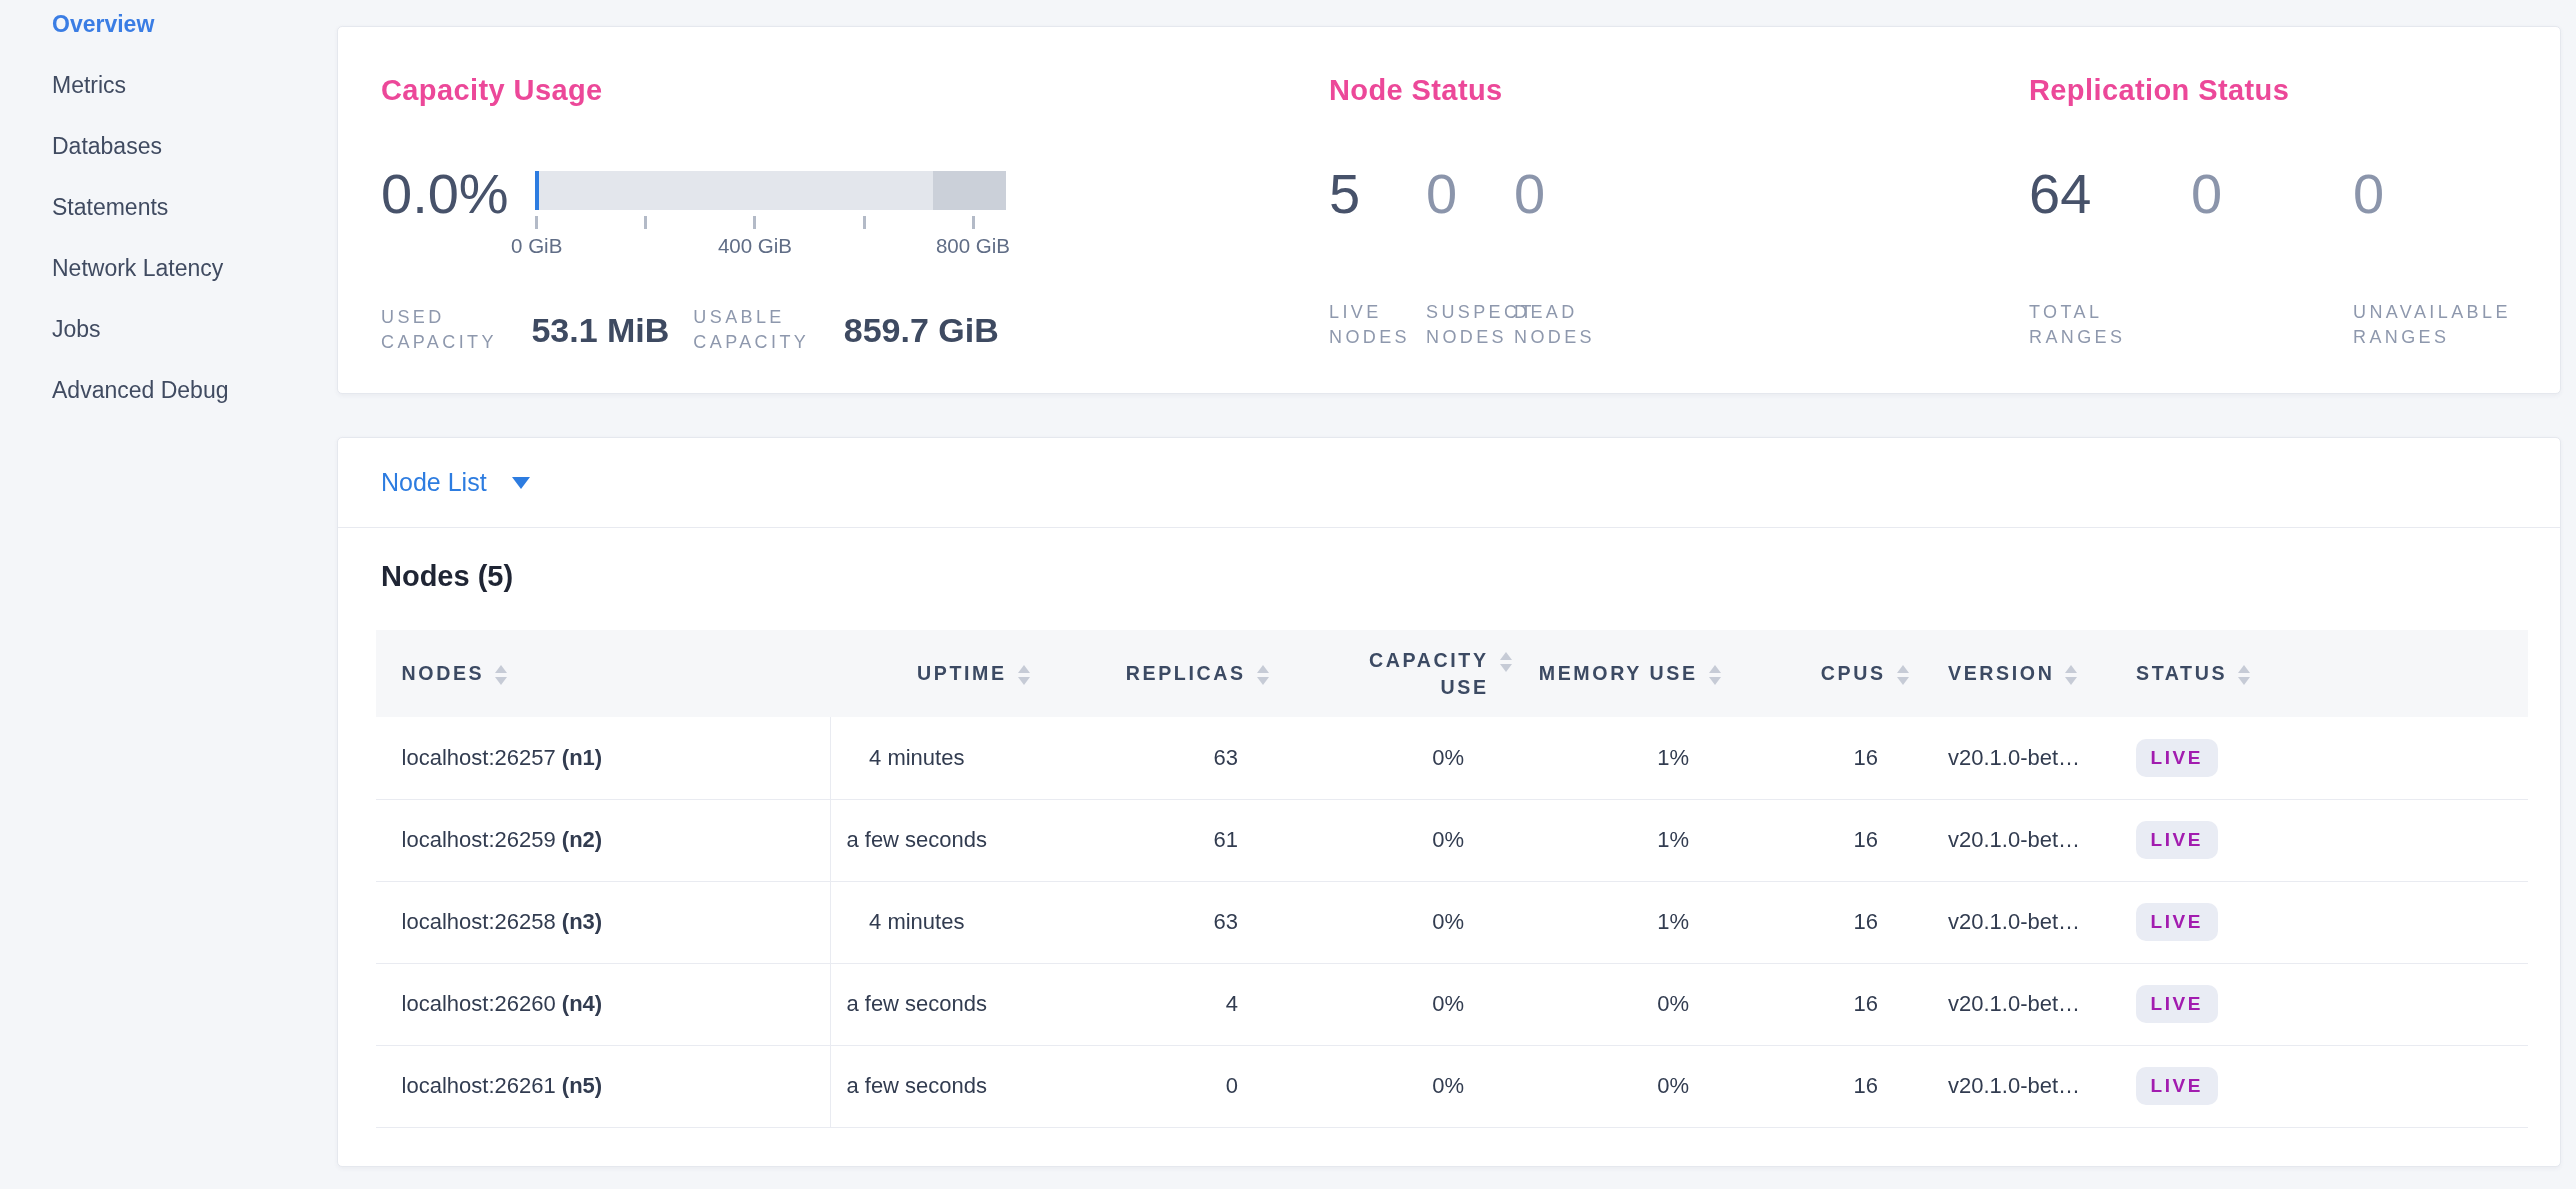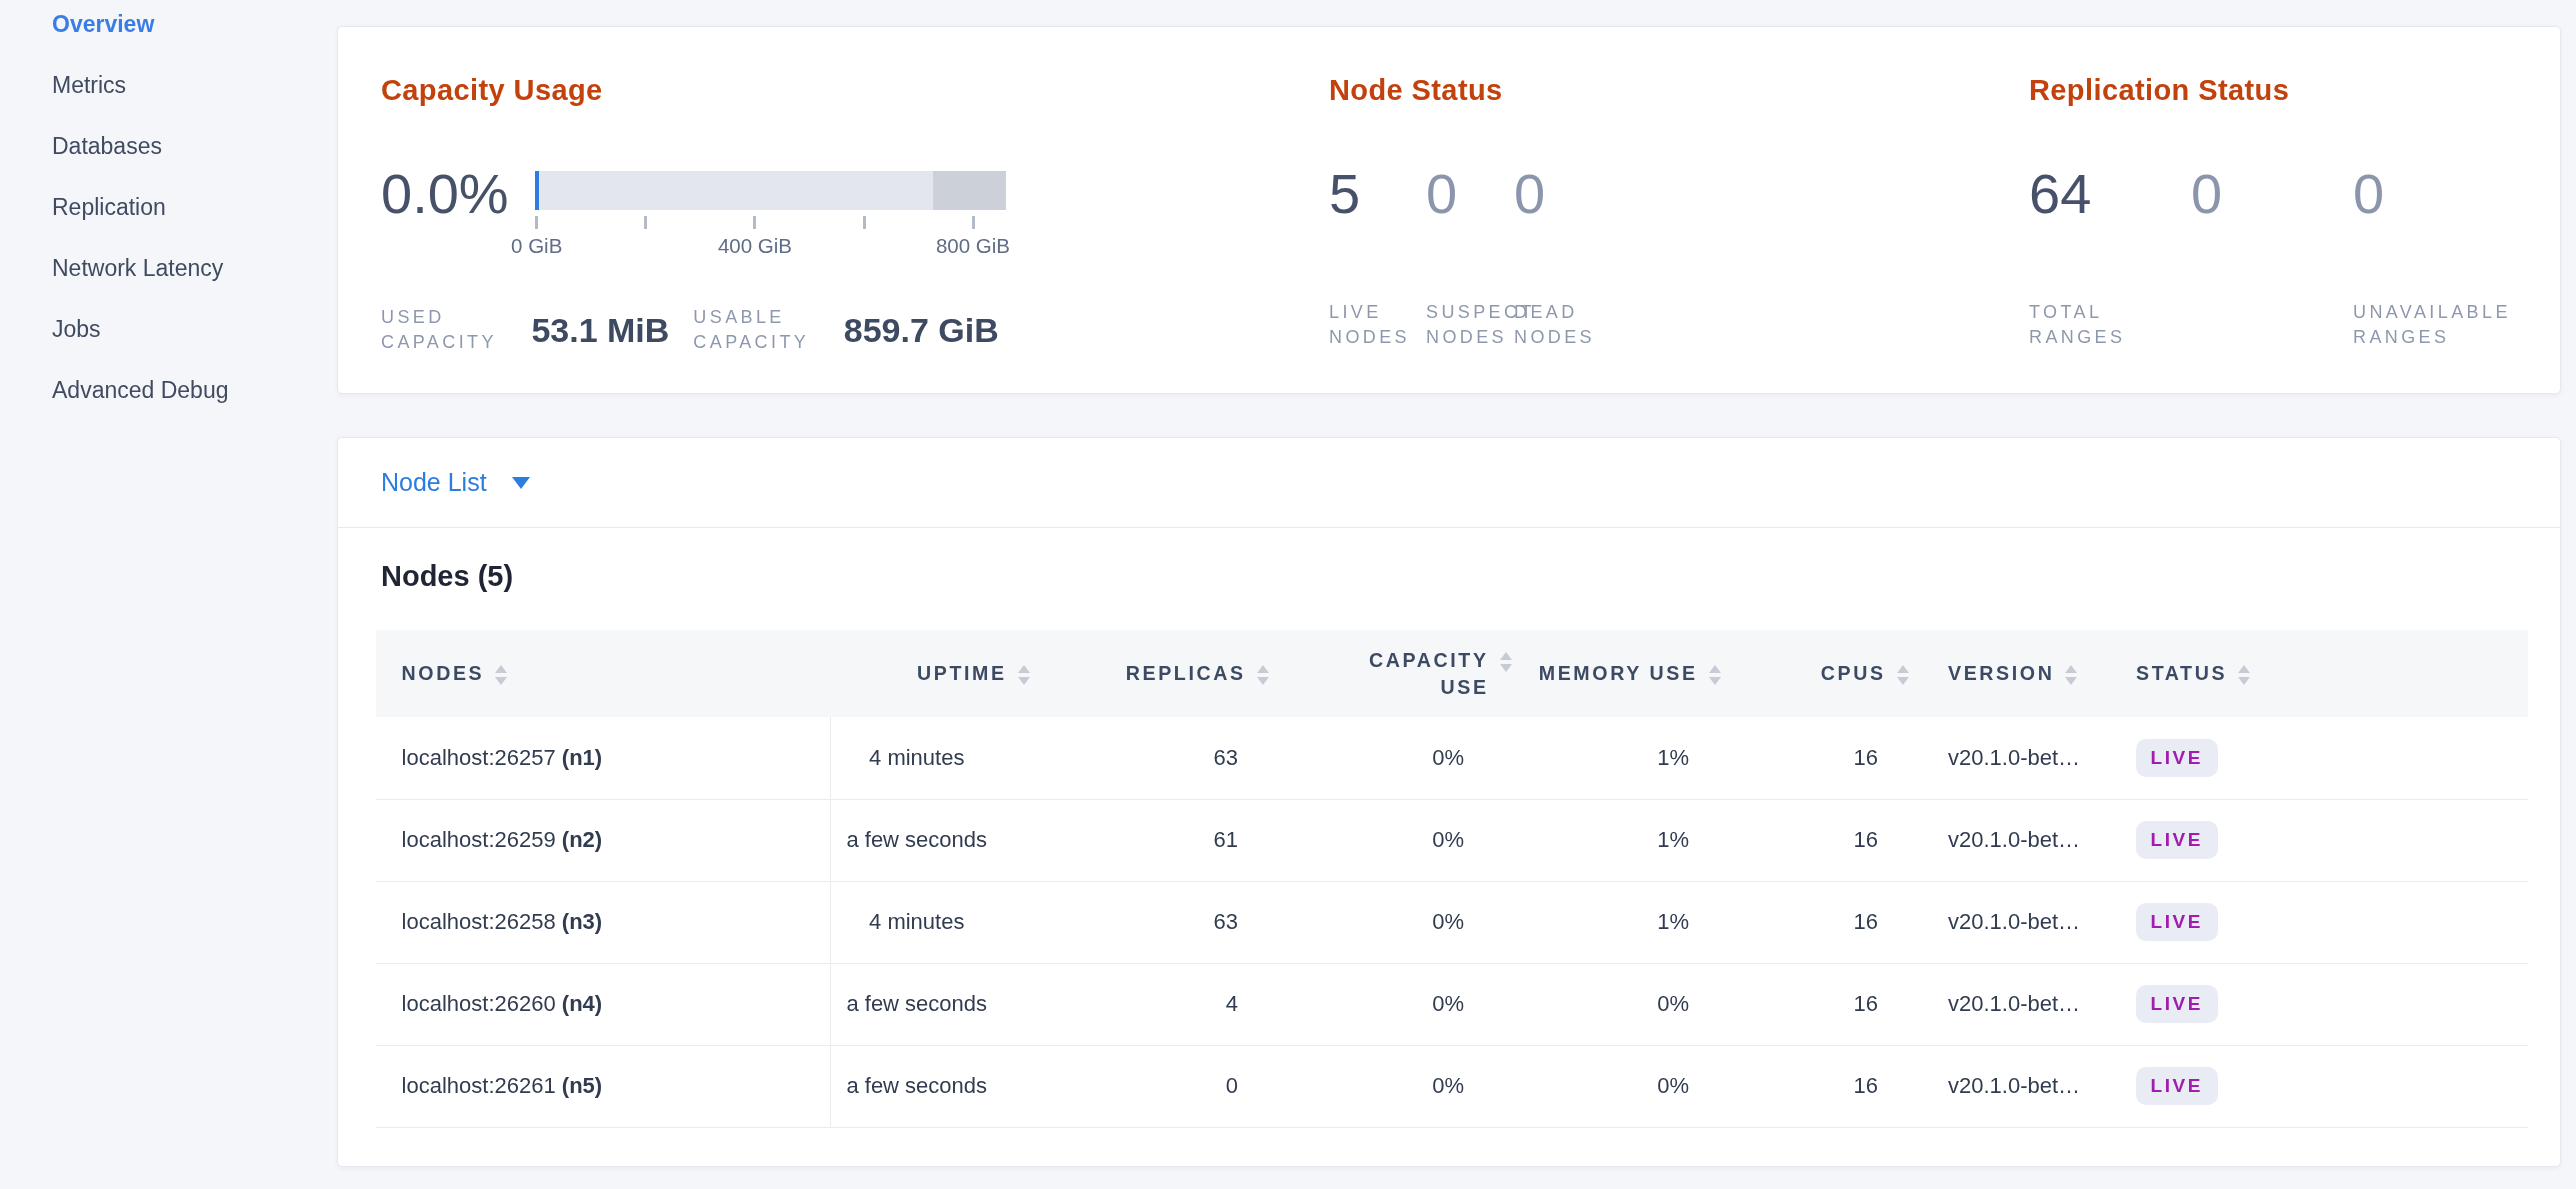--- a/index.html
+++ b/index.html
@@ -31,7 +31,7 @@
   .sec-capacity    { left:43px;   width:938px; }
   .sec-node-status { left:991px; width:682px; }
   .sec-replication { left:1691px; width:529px; }
-  .sec-title { font-size:29px; font-weight:bold; color:#c2410c; line-height:32px; letter-spacing:0.4px; }
+  .sec-title { font-size:29px; font-weight:bold; color:#ec4899; line-height:32px; letter-spacing:0.4px; }
   .metrics { display:flex; margin-top:60px; }
   .metric  { display:flex; flex-direction:column; }
   .sec-node-status  .metric:nth-child(1){ width:97px; }

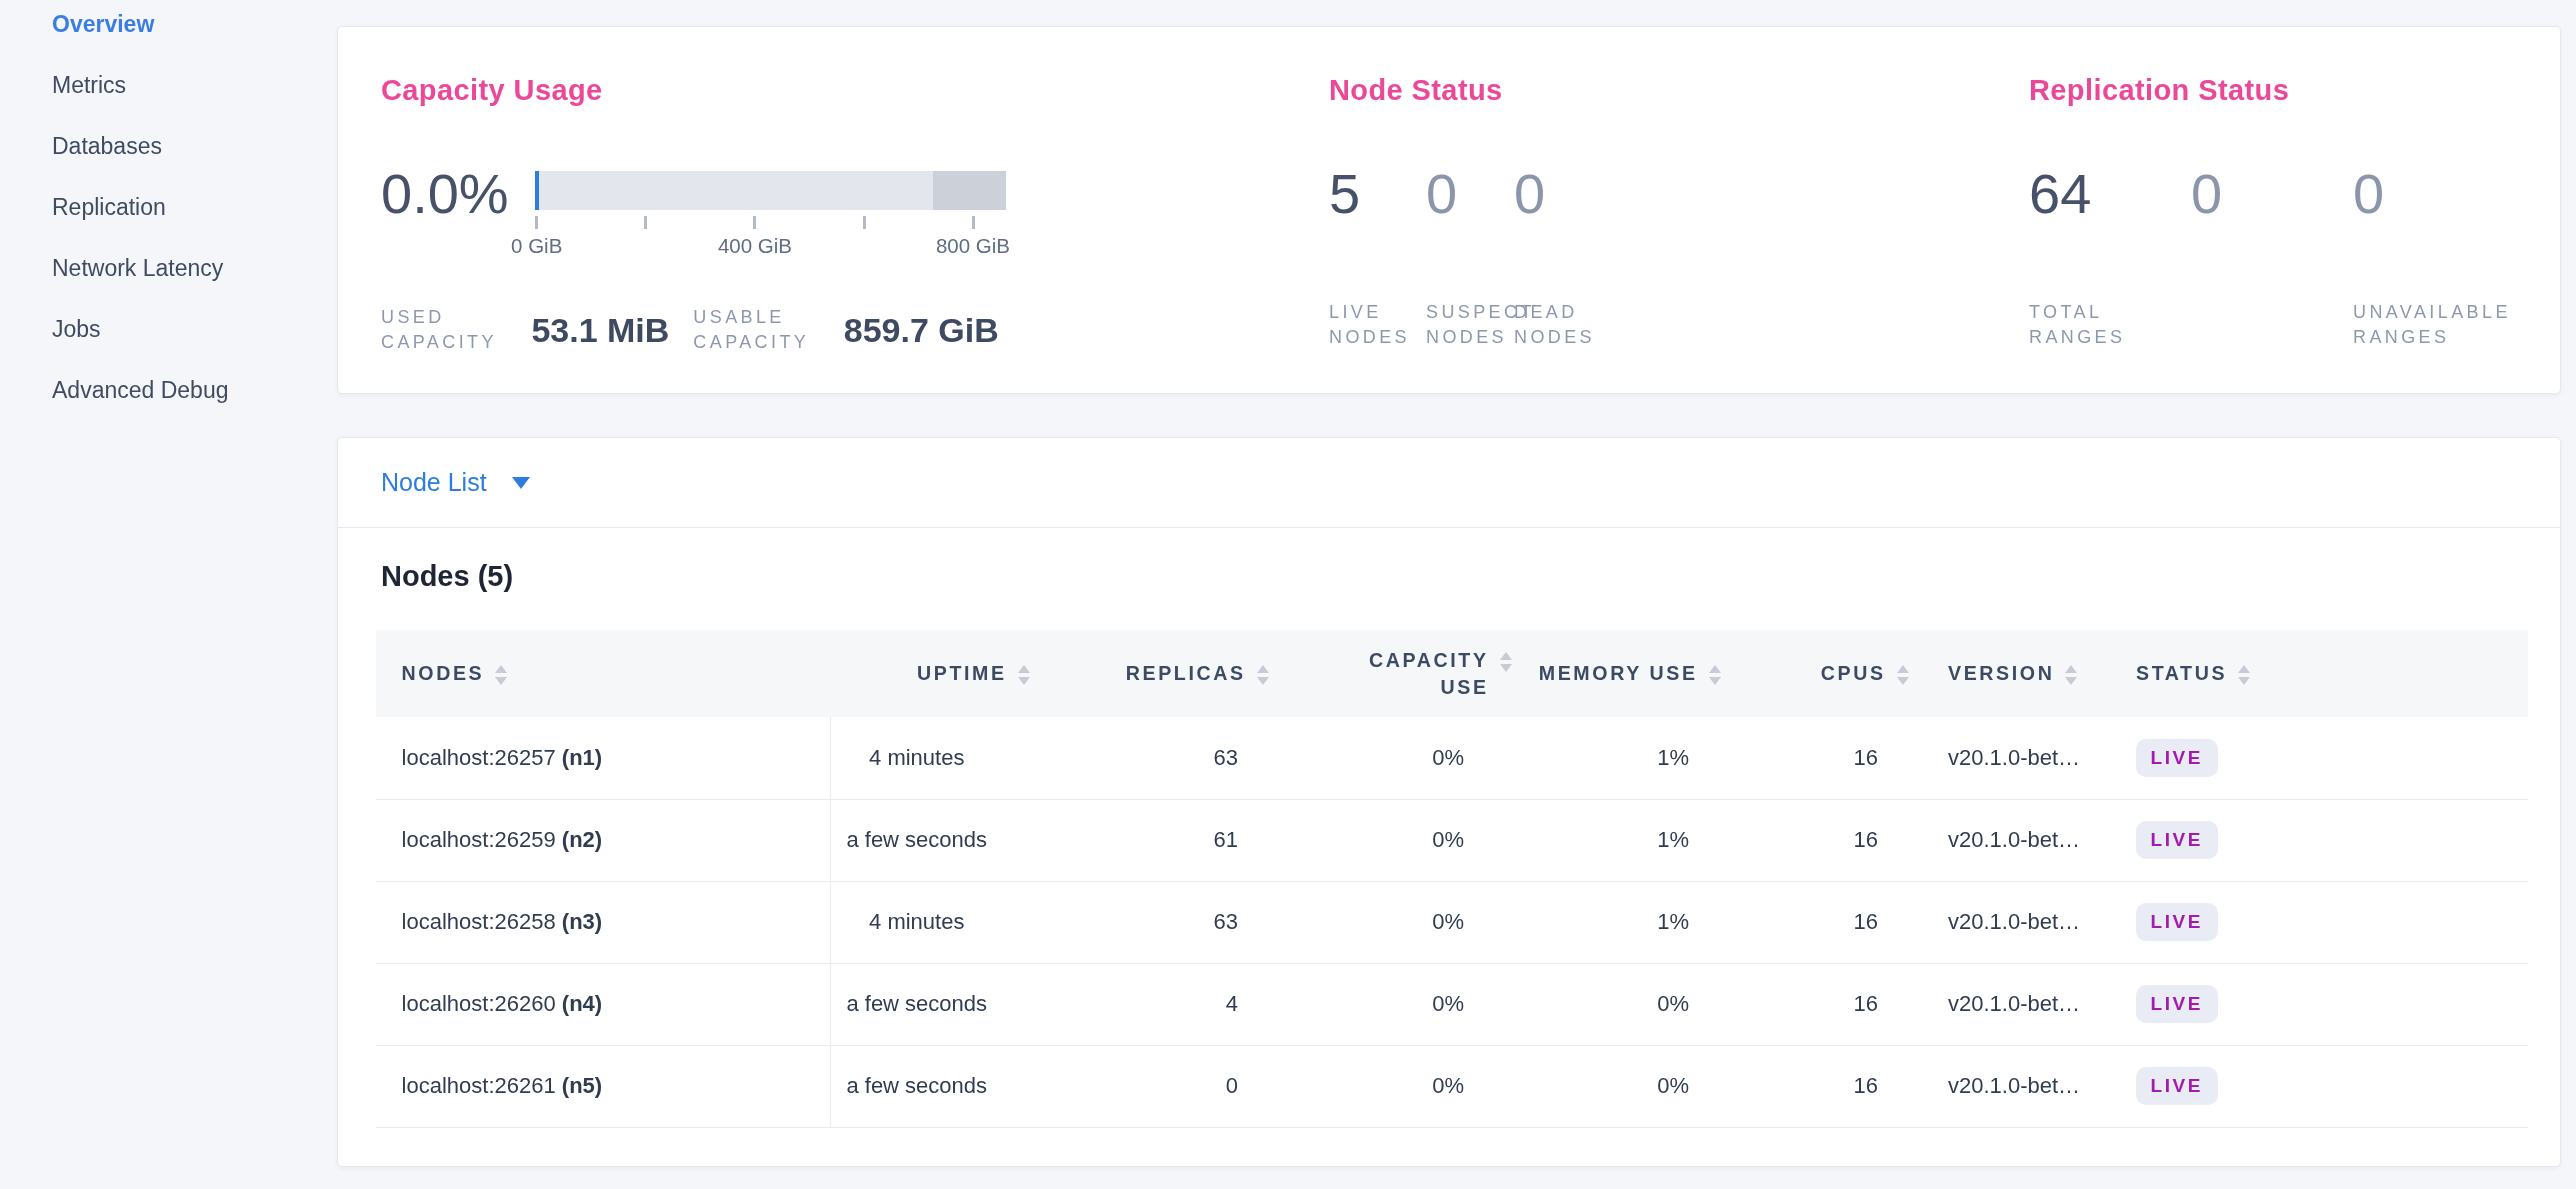--- a/index.html
+++ b/index.html
@@ -114,7 +114,7 @@
         <a class="nav-item active">Overview</a>
         <a class="nav-item">Metrics</a>
         <a class="nav-item">Databases</a>
-        <a class="nav-item">Replication</a>
+        <a class="nav-item">Statements</a>
         <a class="nav-item">Network Latency</a>
         <a class="nav-item">Jobs</a>
         <a class="nav-item">Advanced Debug</a>

